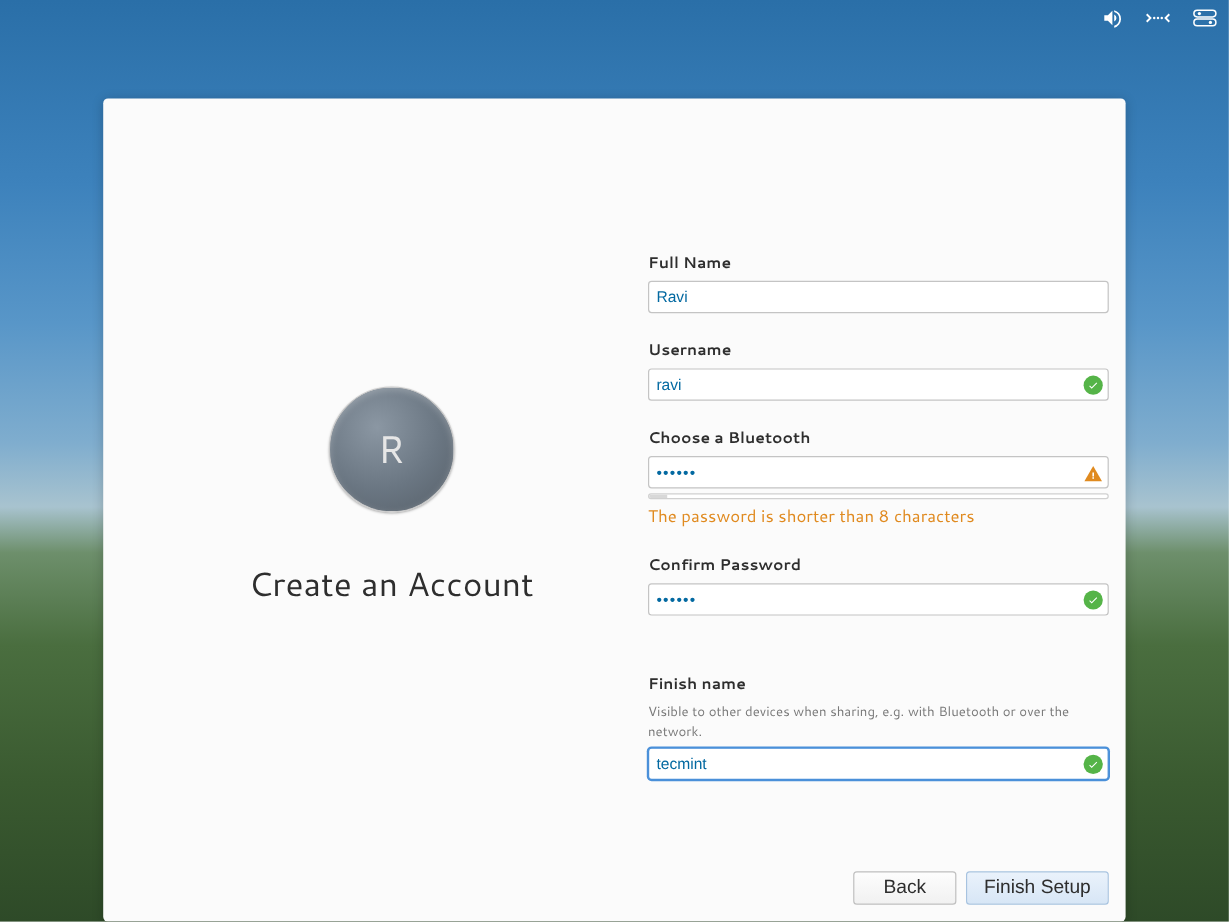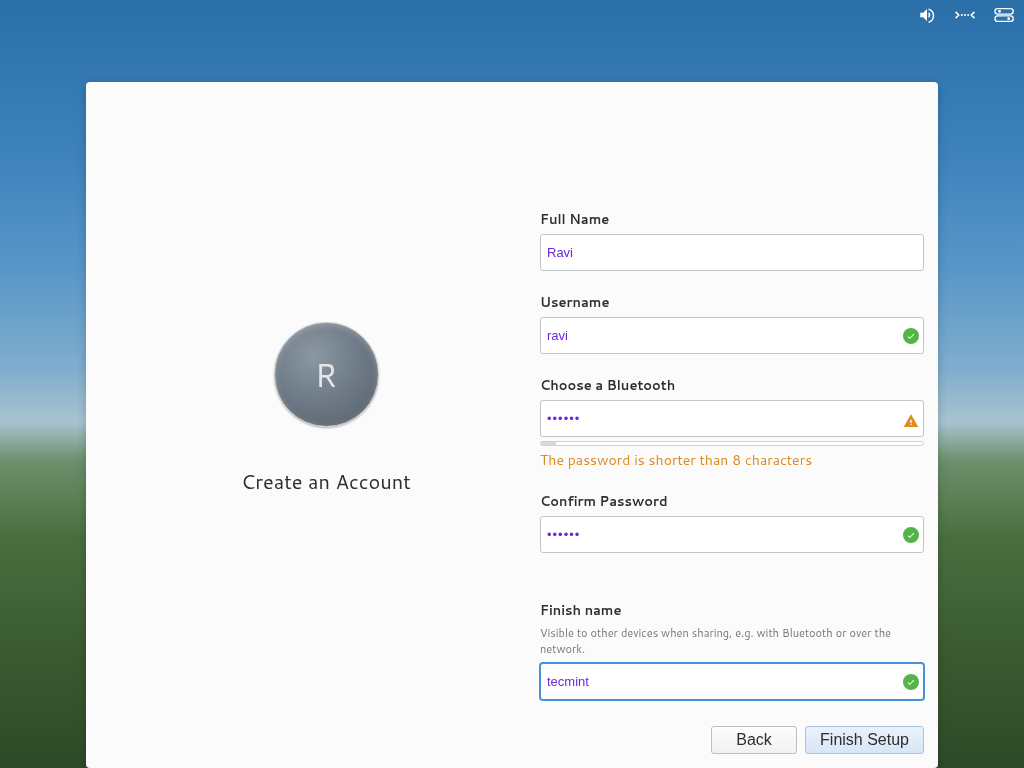--- a/index.html
+++ b/index.html
@@ -87,14 +87,14 @@
   }
   .inputwrap input {
     width: 100%;
-    height: 37px;
+    height: 27px;
     padding: 3px 30px 3px 6px;
     font-size: 13px;
     border: 1px solid #c4c4c4;
     border-radius: 3px;
     background: #fff;
     outline: none;
-    color: #6d28d9;
+    color: #0369a1;
   }
   .inputwrap input:focus, .inputwrap.focused input {
     border-color: #4a90d9;

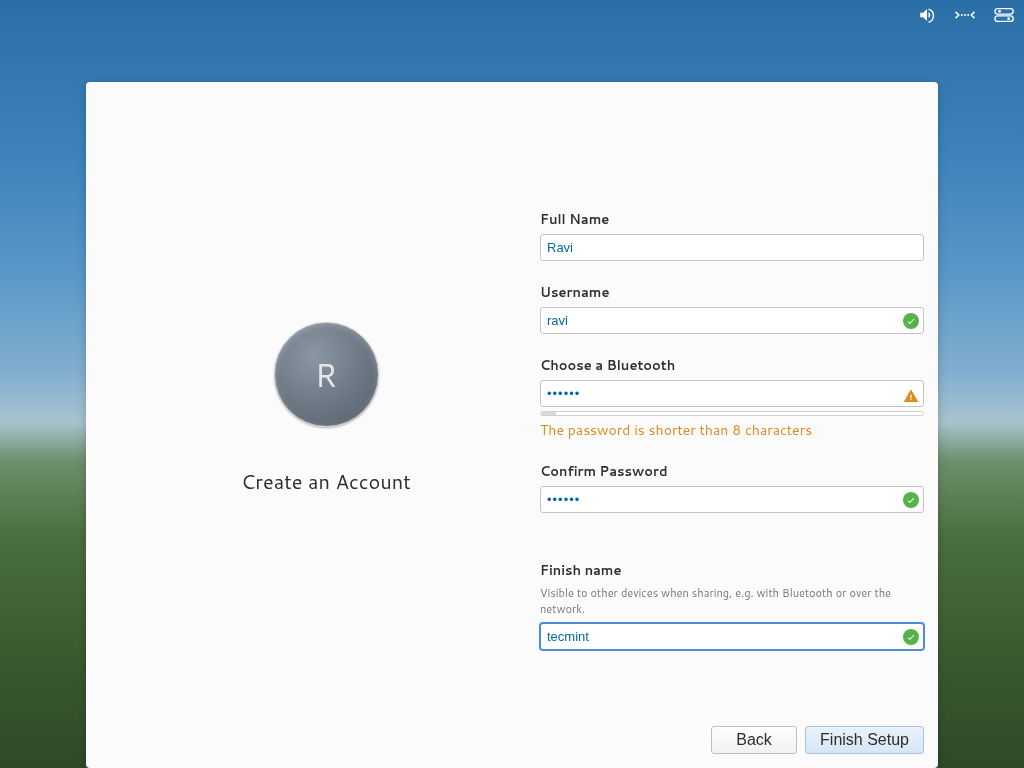--- a/index.html
+++ b/index.html
@@ -55,7 +55,7 @@
     font-weight: 300;
   }
   .title {
-    font-size: 20px;
+    font-size: 28px;
     font-weight: 300;
     color: #2e2e2e;
     margin-top: 16px;

